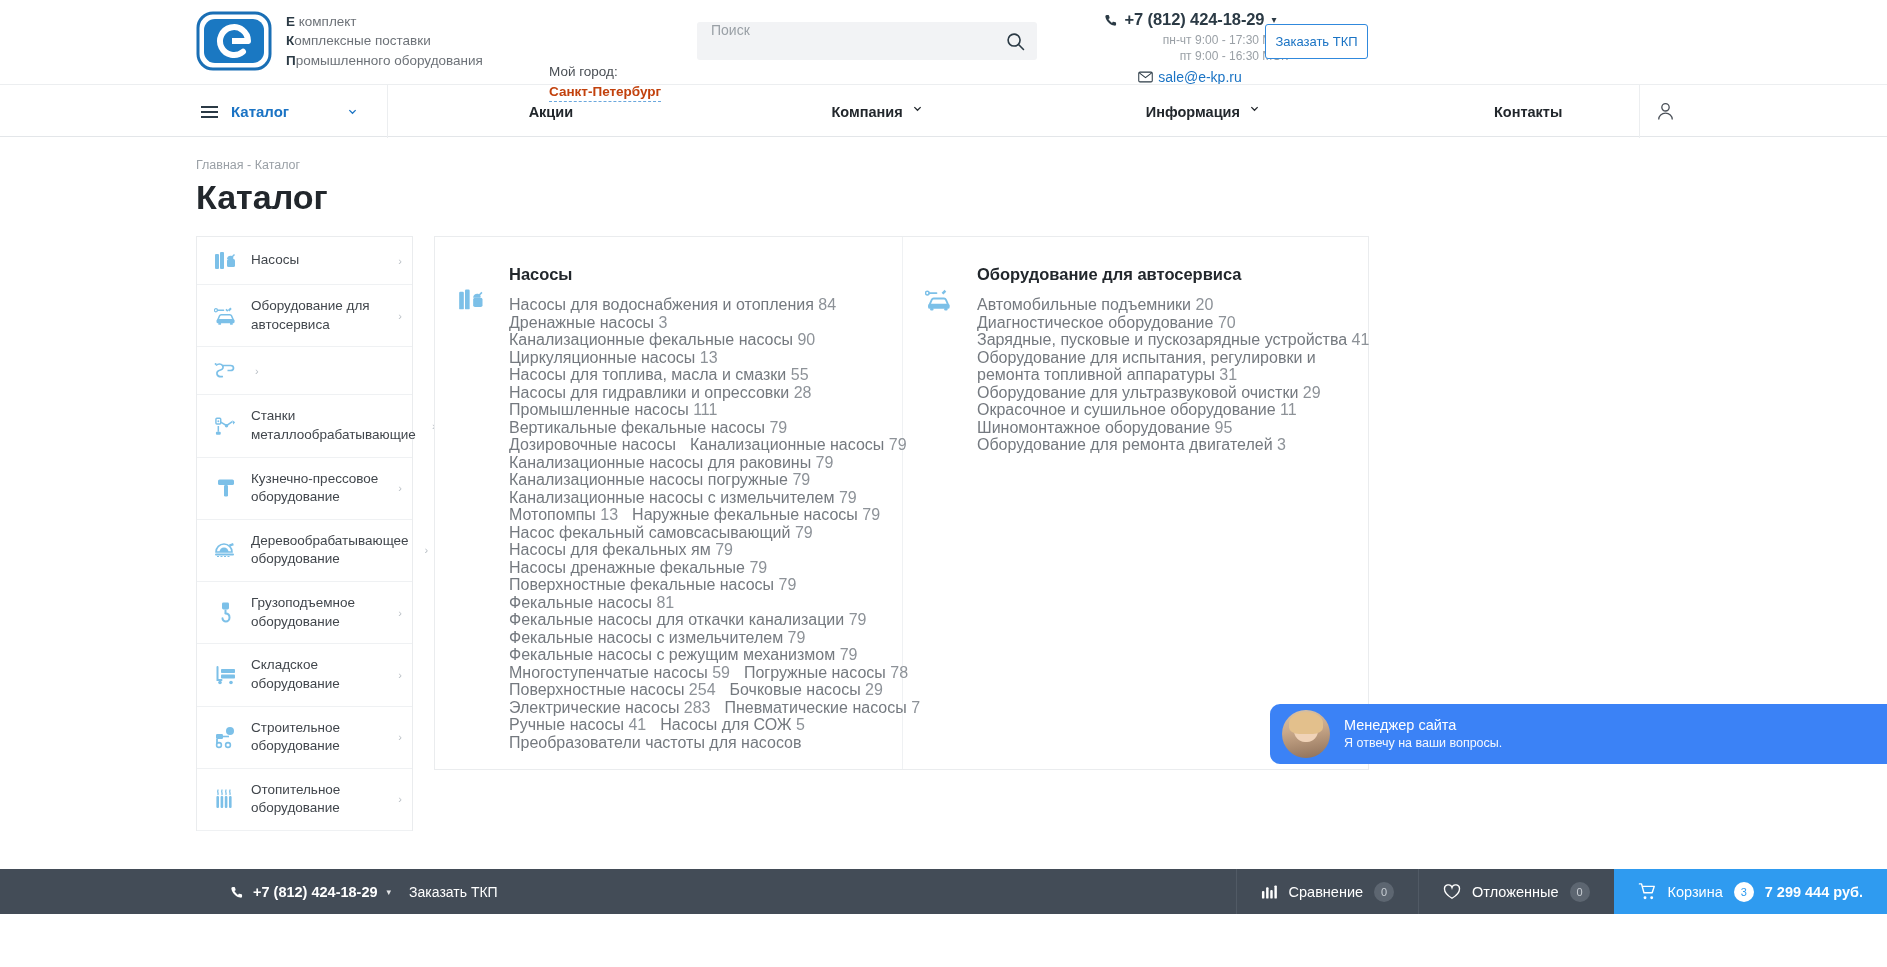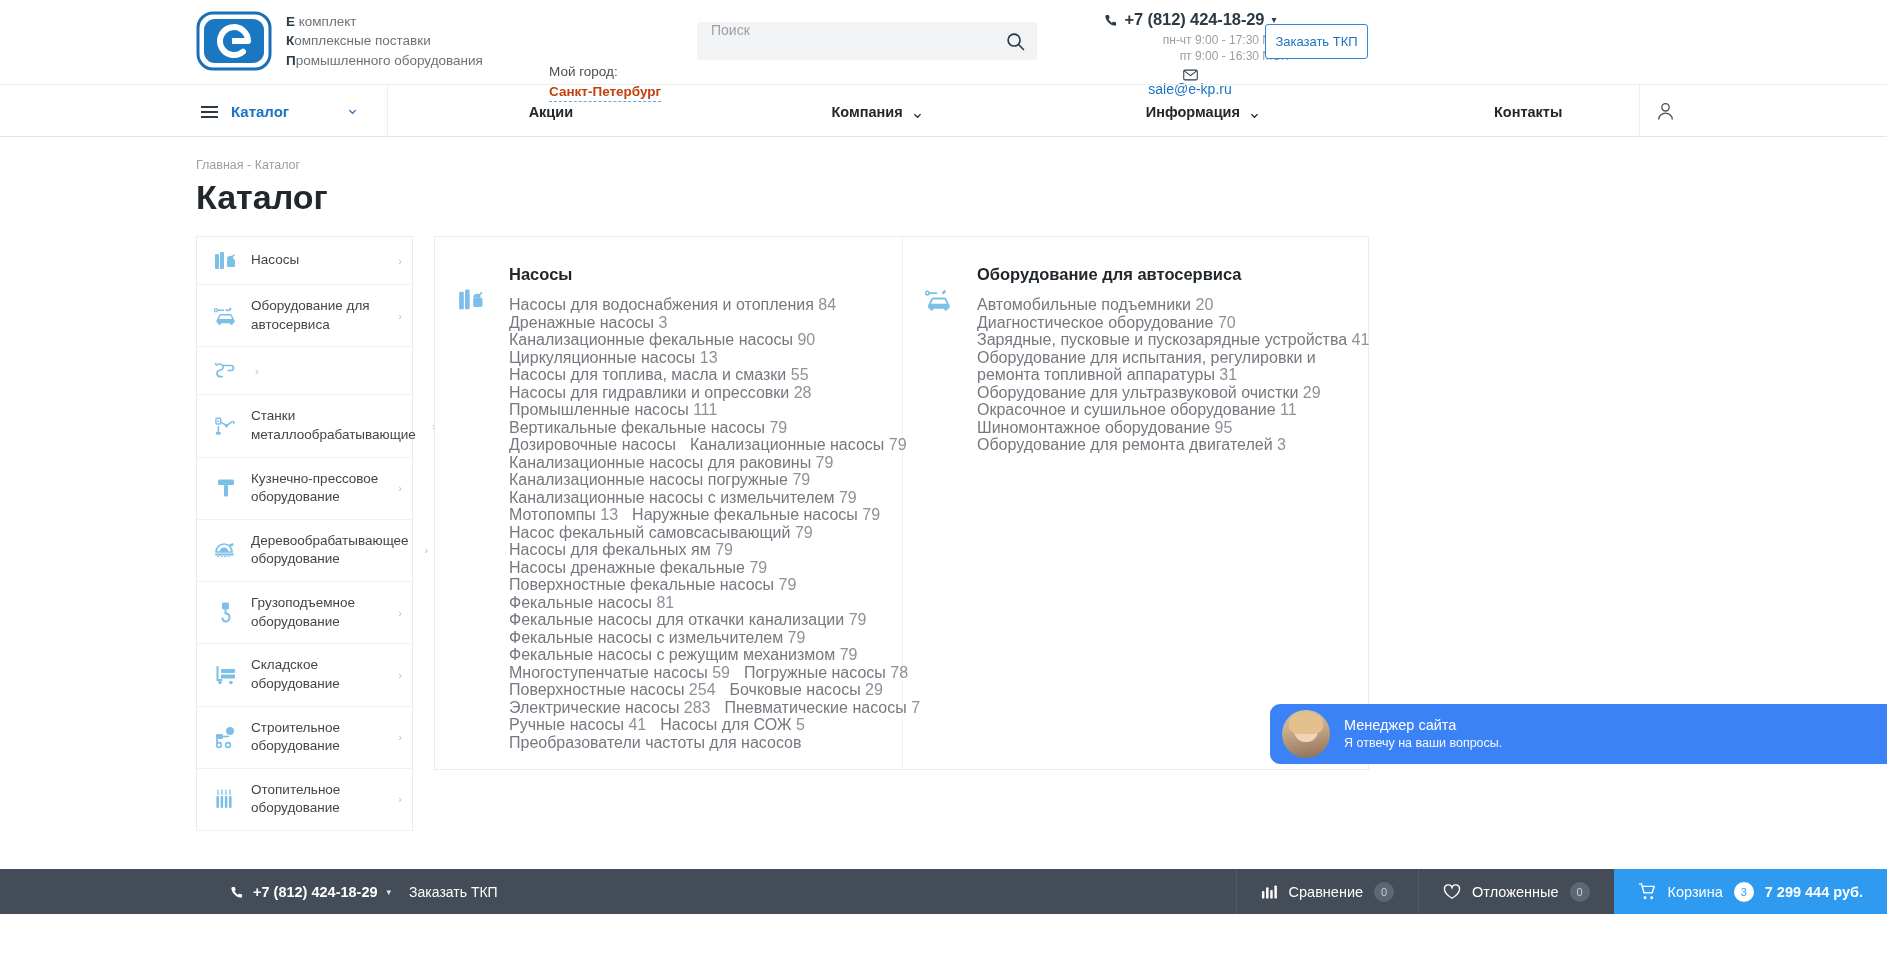--- a/index.html
+++ b/index.html
@@ -36,7 +36,7 @@
   .phone-num { font-size:16.5px; font-weight:bold; color:#2b3a45; letter-spacing:-0.1px; }
   .phone-caret { color:#2b3a45; font-size:10px; }
   .hours { font-size:12px; color:#9aa0a6; line-height:1.35; margin-top:3px; text-align:right; padding-right:2px;}
-  .email-row { display:flex; align-items:center; justify-content:center; margin-top:5px;flex-direction:column; }
+  .email-row { display:flex; align-items:center; justify-content:center; gap:5px; margin-top:5px; }
   .email-link { font-size:14px; color:#1a73c4; text-decoration:none; cursor:pointer; }
 
   .tkp-btn { position:absolute; left:1265px; top:24px; width:103px; height:35px;

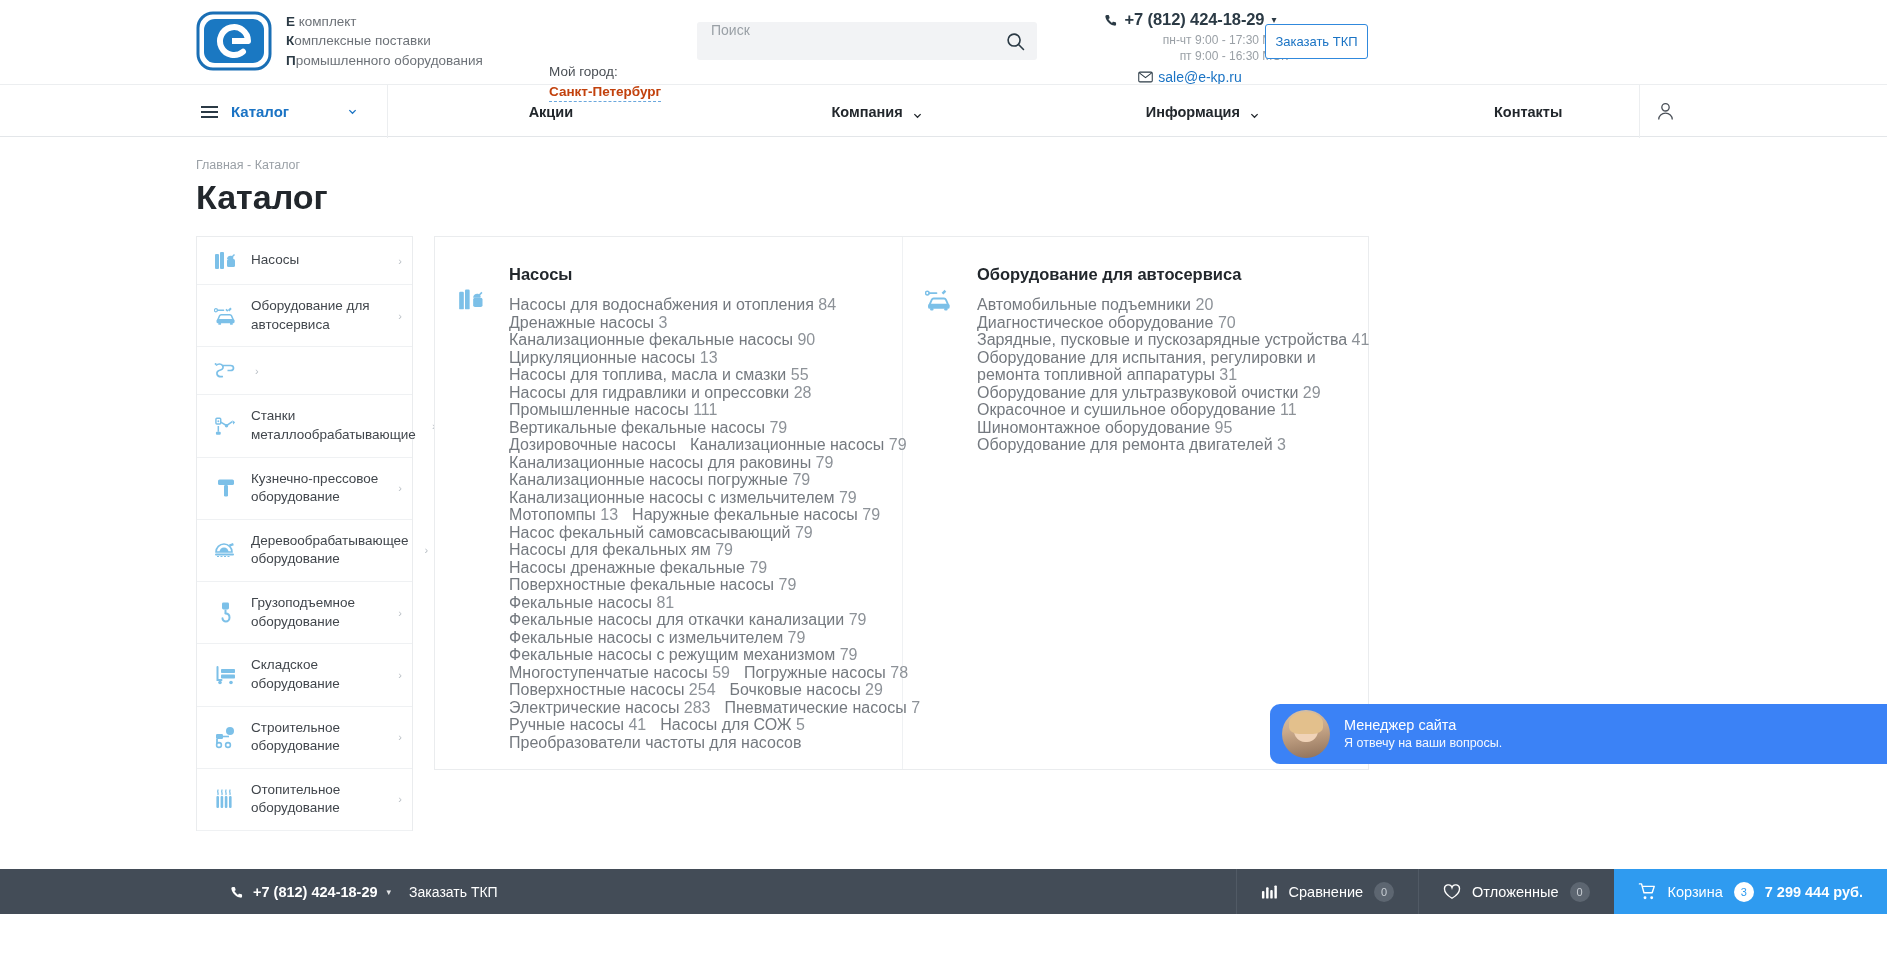--- a/index.html
+++ b/index.html
@@ -53,7 +53,7 @@
   .burger { display:flex; flex-direction:column; gap:3px; margin-left:5px;}
   .burger span { display:block; width:17px; height:2px; background:#2b3a45; }
   .nav-catalog-label { color:#1a73c4; font-size:15px; font-weight:bold; }
-  .nav-item { display:flex; align-items:flex-end; gap:10px; font-size:14.5px;
+  .nav-item { display:flex; align-items:flex-start; gap:10px; font-size:14.5px;
     color:#22272c; font-weight:bold; cursor:pointer; }
   .nav-items { display:flex; flex:1; align-items:stretch; }
   .nav-slot { flex:1; display:flex; align-items:center; justify-content:center; }

